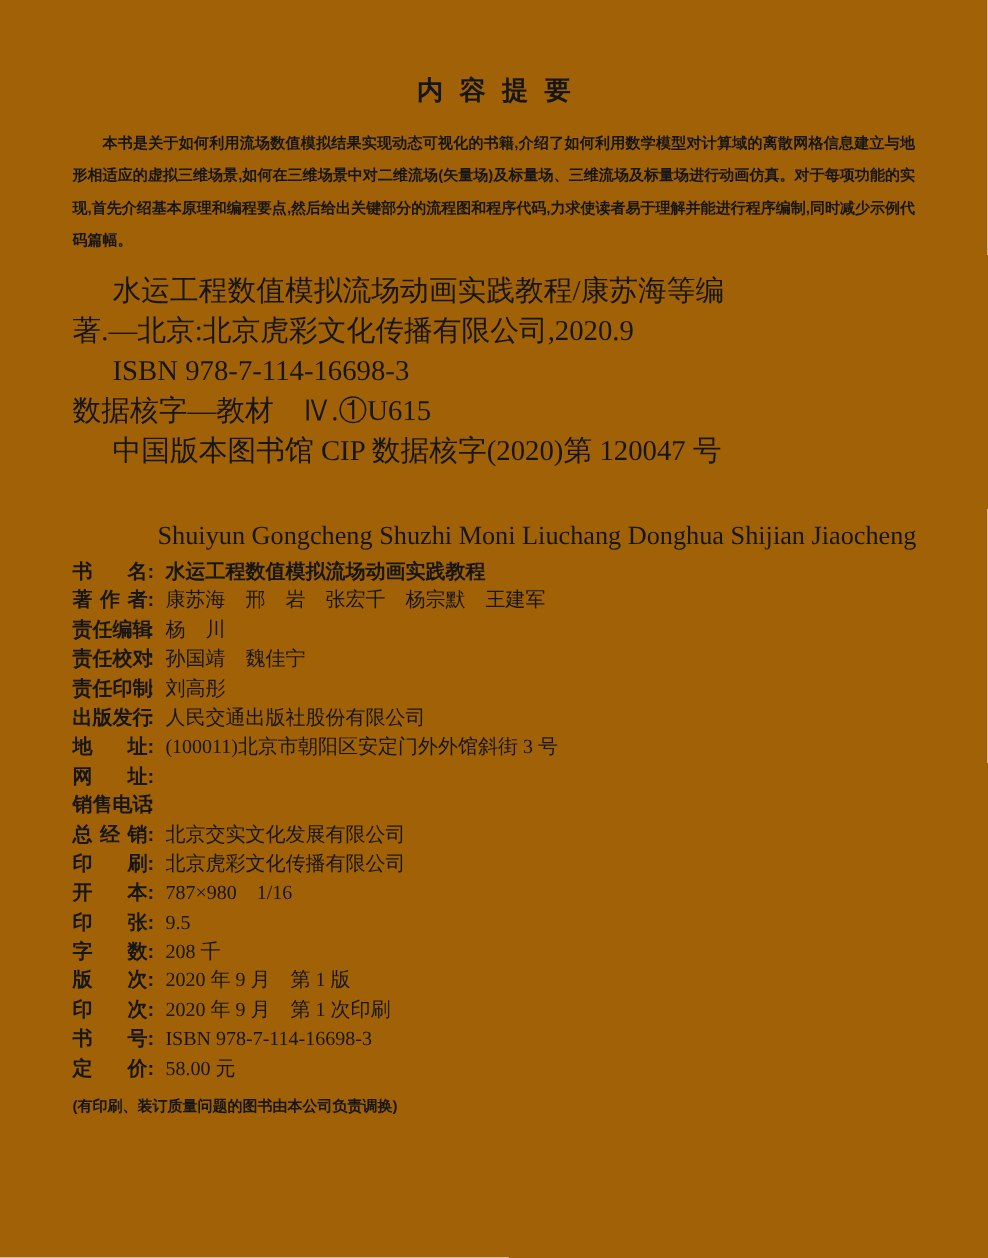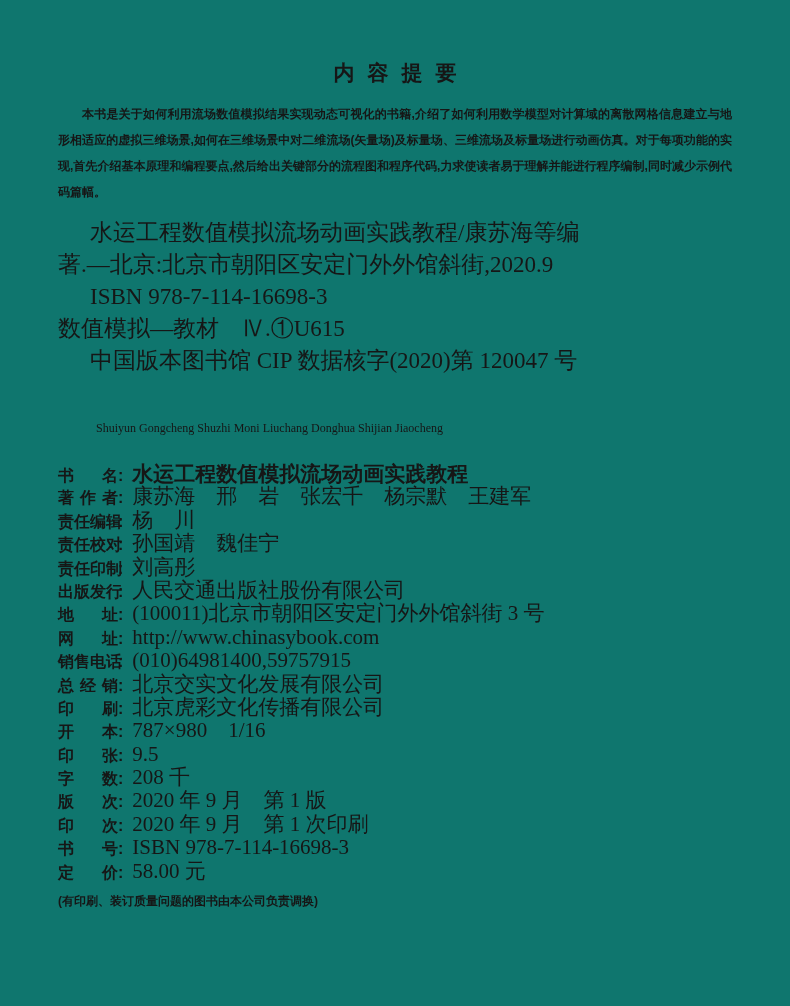--- a/index.html
+++ b/index.html
@@ -8,7 +8,7 @@
     width:790px;height:1006px;
     box-sizing:border-box;
     padding:62px 58px 0 58px;
-    background:#0f766e;
+    background:#a16207;
     color:#161616;
     font-family:"Liberation Serif", serif;
     overflow:hidden;

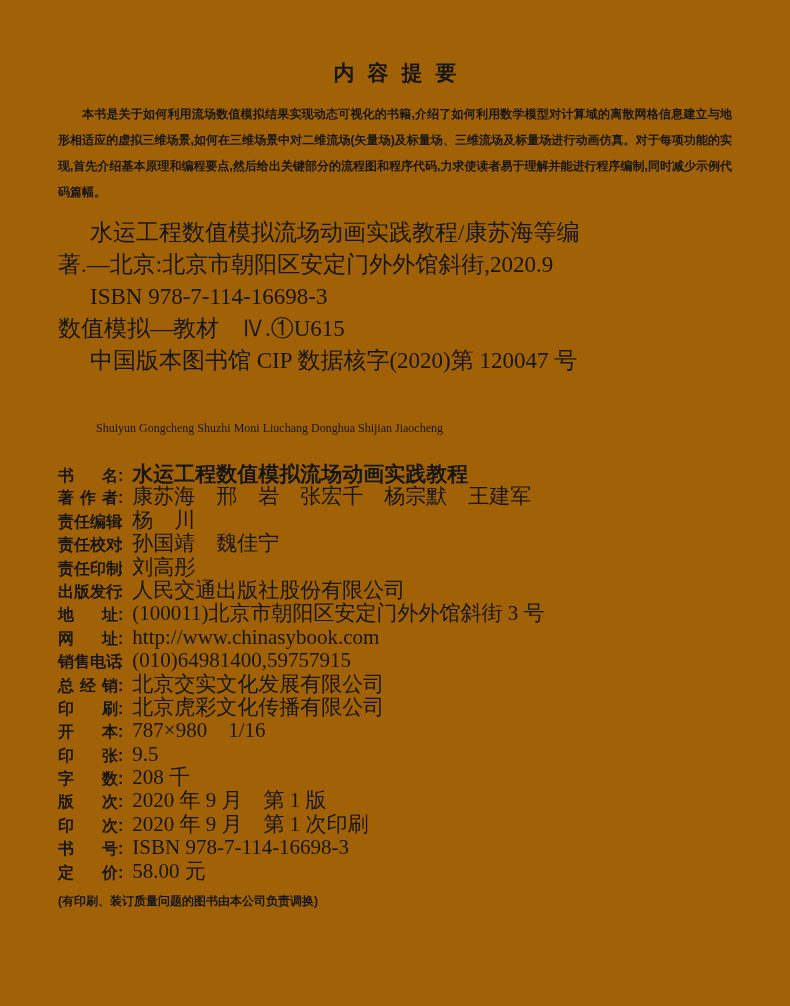--- a/index.html
+++ b/index.html
@@ -114,7 +114,7 @@
 
   <div class="cip-lines">
       <div class="cip-line indent">水运工程数值模拟流场动画实践教程/康苏海等编</div>
-      <div class="cip-line">著.—北京:北京市朝阳区安定门外外馆斜街,2020.9</div>
+      <div class="cip-line">著.—北京:北京虎彩文化传播有限公司,2020.9</div>
       <div class="cip-line indent">ISBN 978-7-114-16698-3</div>
       <div class="cip-line">数值模拟—教材　Ⅳ.①U615</div>
       <div class="cip-line indent">中国版本图书馆 CIP 数据核字(2020)第 120047 号</div>

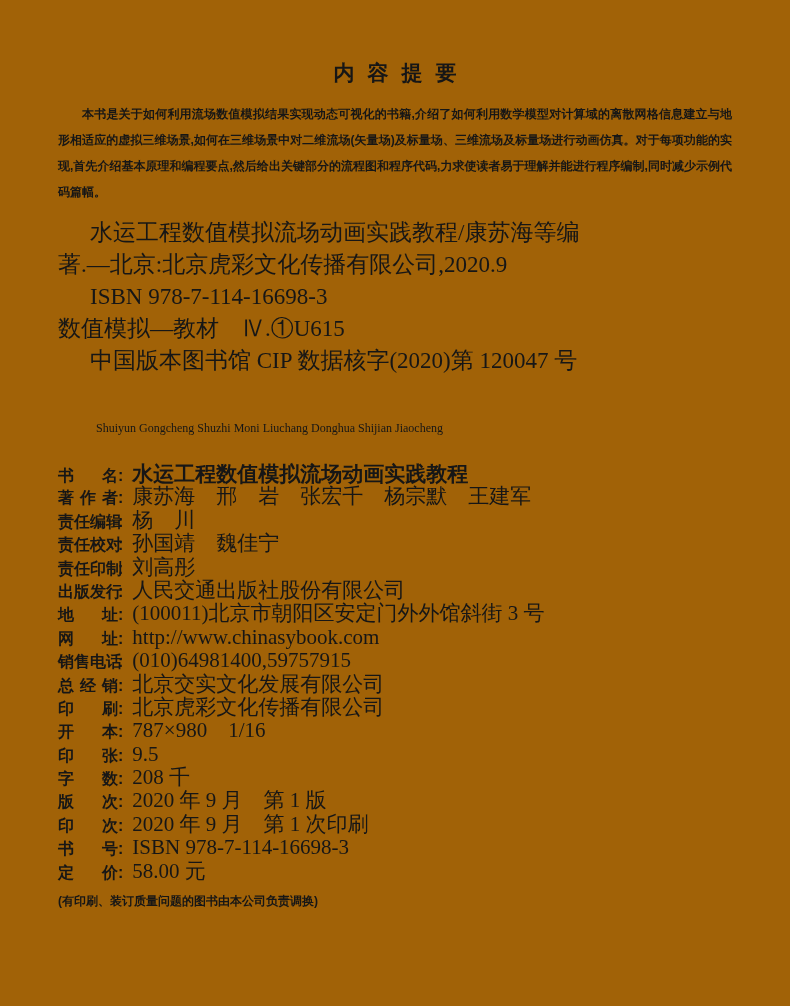--- a/index.html
+++ b/index.html
@@ -116,7 +116,7 @@
       <div class="cip-line indent">水运工程数值模拟流场动画实践教程/康苏海等编</div>
       <div class="cip-line">著.—北京:北京虎彩文化传播有限公司,2020.9</div>
       <div class="cip-line indent">ISBN 978-7-114-16698-3</div>
-      <div class="cip-line">数值模拟—教材　Ⅳ.①U615</div>
+      <div class="cip-line">数据核字—教材　Ⅳ.①U615</div>
       <div class="cip-line indent">中国版本图书馆 CIP 数据核字(2020)第 120047 号</div>
     </div>
 

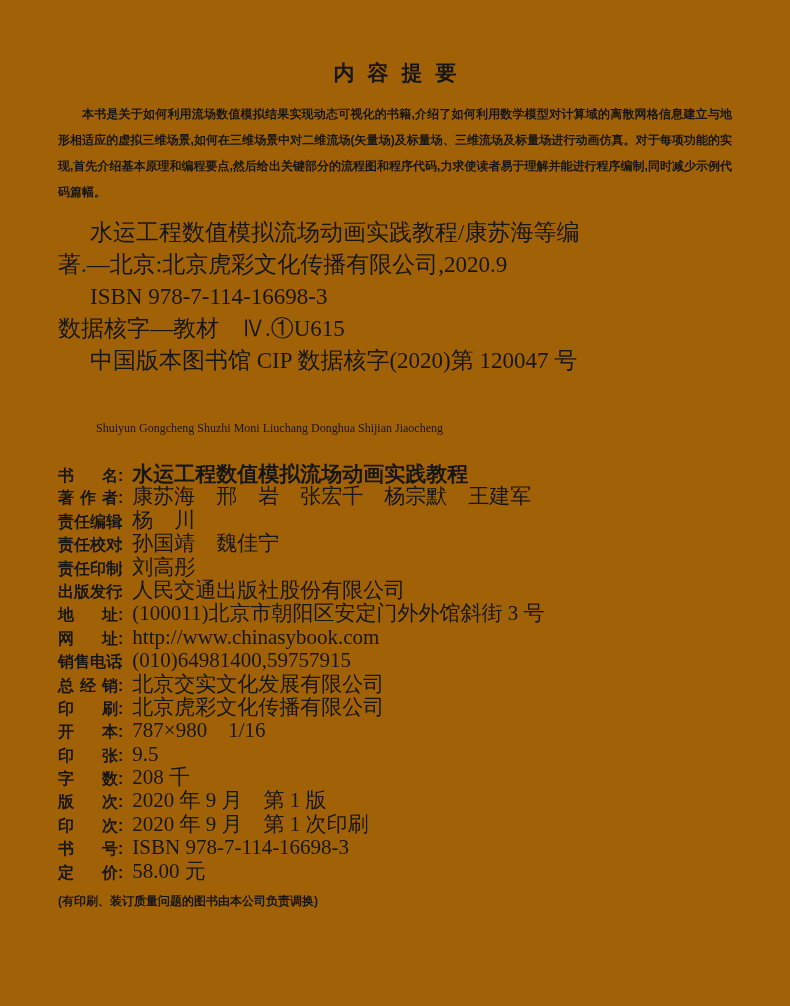--- a/index.html
+++ b/index.html
@@ -52,8 +52,8 @@
   
   .pinyin{
     margin-top:42px;
-    margin-left:38px;
-    font-size:12px;
+    margin-left:68px;
+    font-size:21px;
     line-height:18px;
     white-space:nowrap;
   }

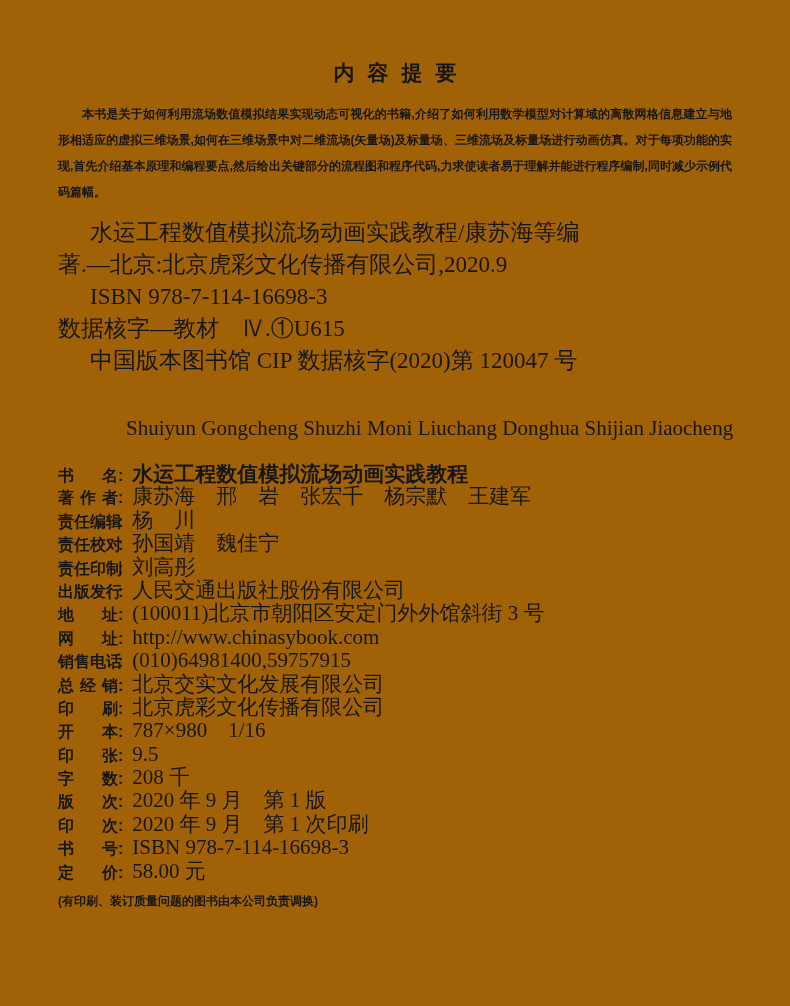--- a/index.html
+++ b/index.html
@@ -59,7 +59,7 @@
   }
   
   .colophon{
-    margin-top:25px;
+    margin-top:9px;
   }
   .c-row{
     display:flex;

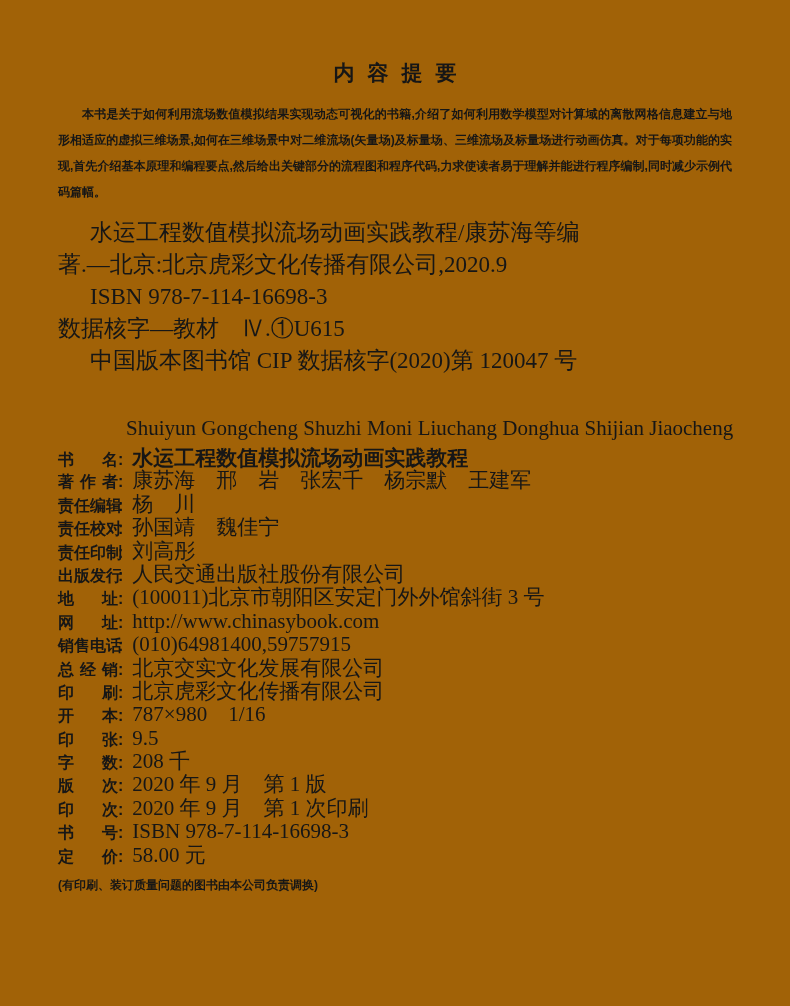--- a/index.html
+++ b/index.html
@@ -86,7 +86,7 @@
     margin-right:9px;
   }
   .c-value{
-    font-size:21px;
+    font-size:16px;
   }
   .c-value.bold{
     font-family:"Liberation Sans", sans-serif;

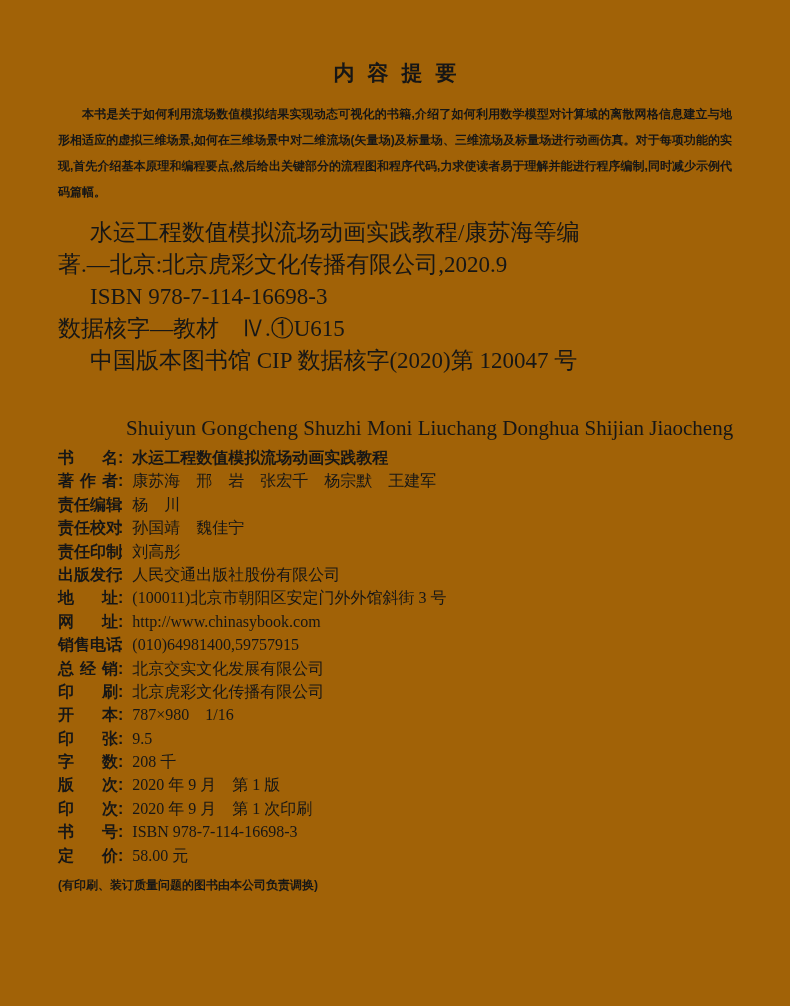--- a/index.html
+++ b/index.html
@@ -161,7 +161,6 @@
       <div class="c-row">
         <span class="c-label">网址</span>
         <span class="c-colon">:</span>
-        <span class="c-value">http://www.chinasybook.com</span>
       </div>
       <div class="c-row">
         <span class="c-label">销售电话</span>

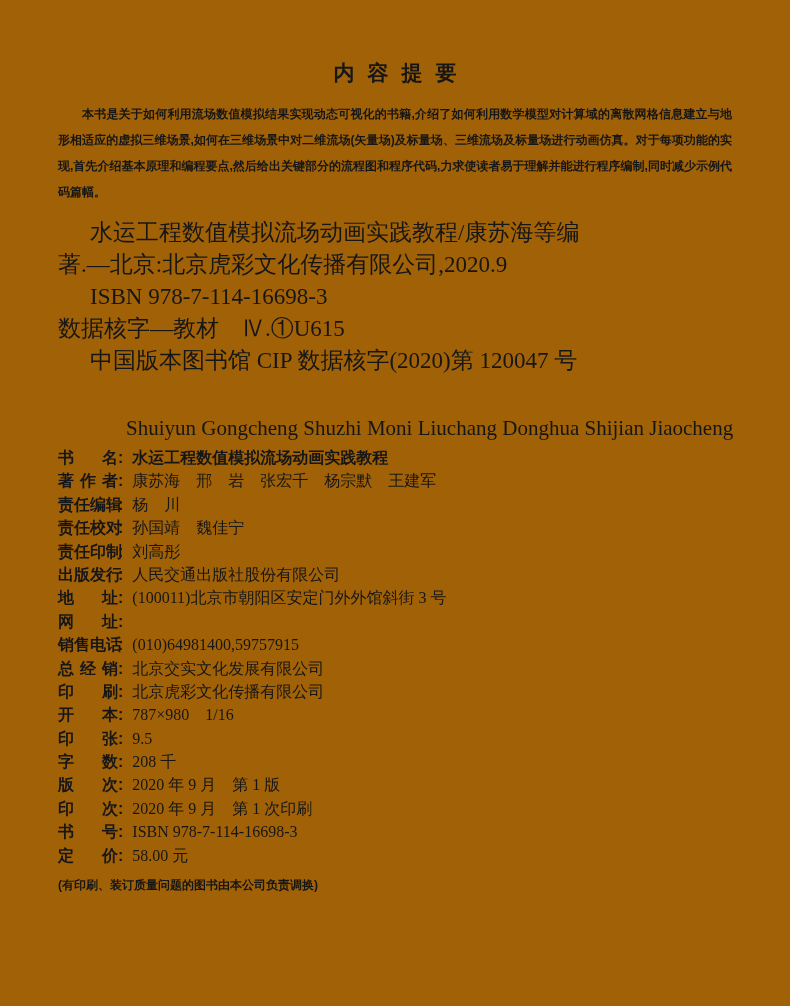--- a/index.html
+++ b/index.html
@@ -165,7 +165,6 @@
       <div class="c-row">
         <span class="c-label">销售电话</span>
         <span class="c-colon">:</span>
-        <span class="c-value">(010)64981400,59757915</span>
       </div>
       <div class="c-row">
         <span class="c-label">总经销</span>

